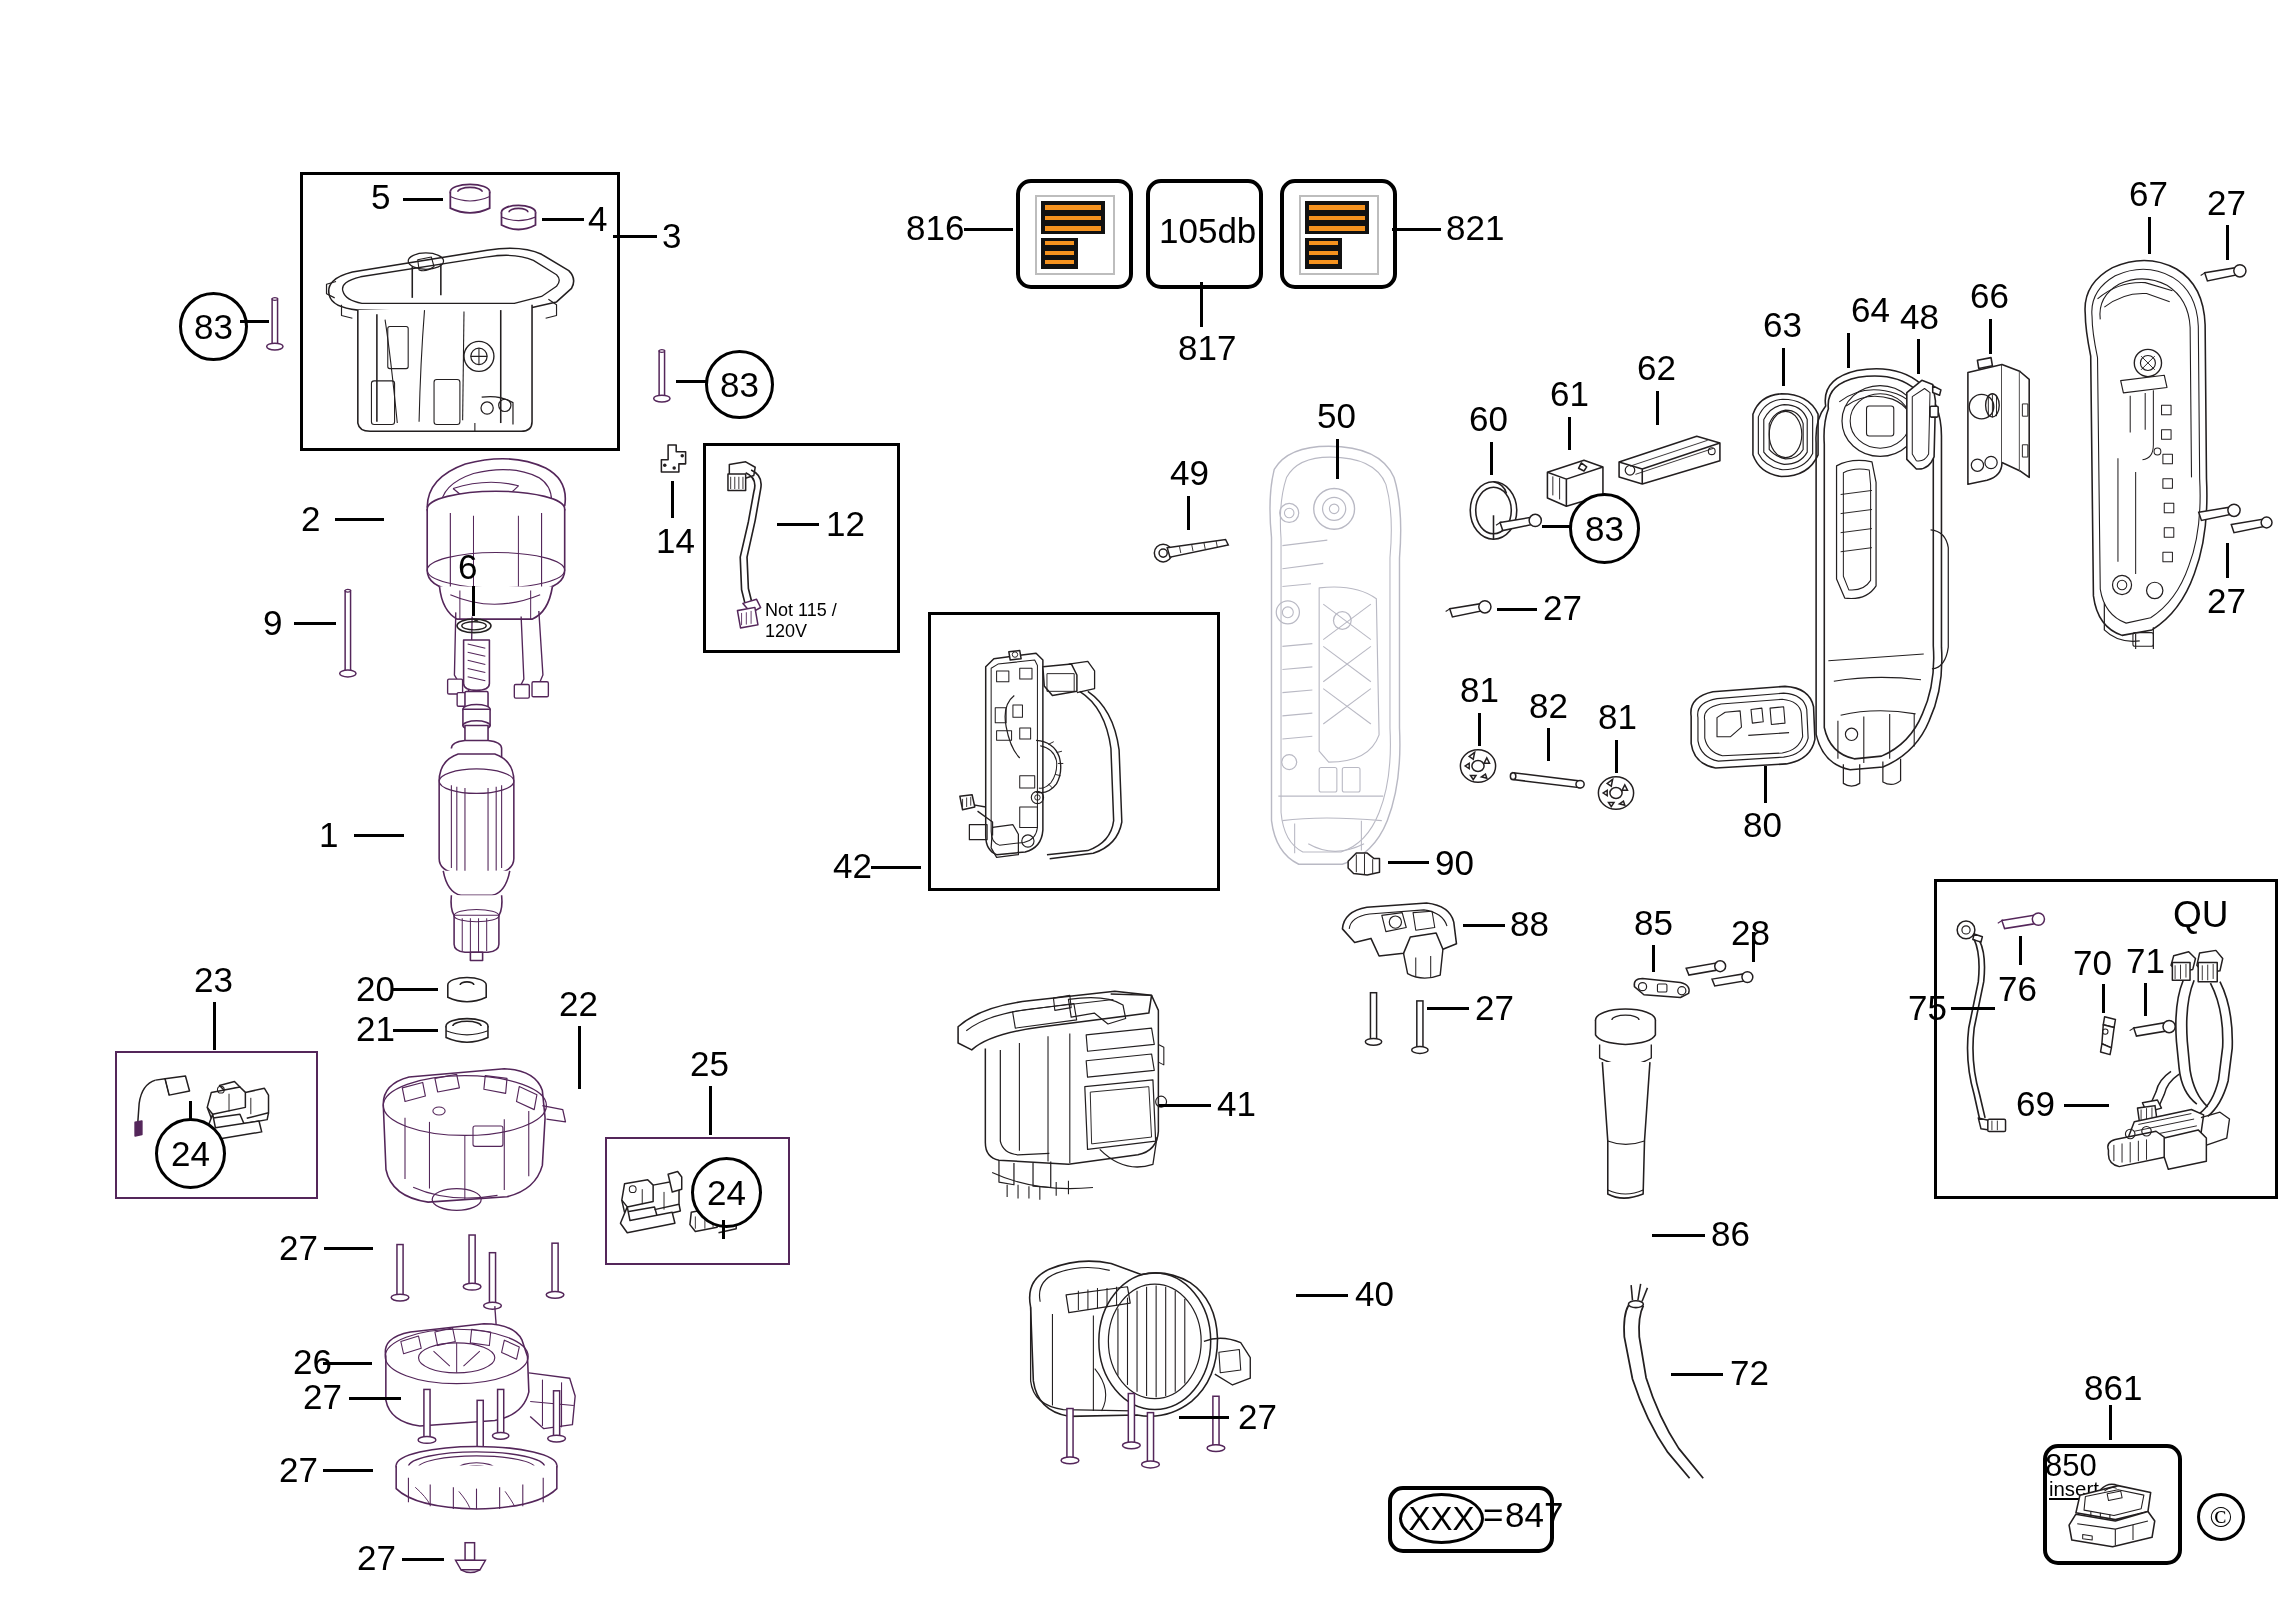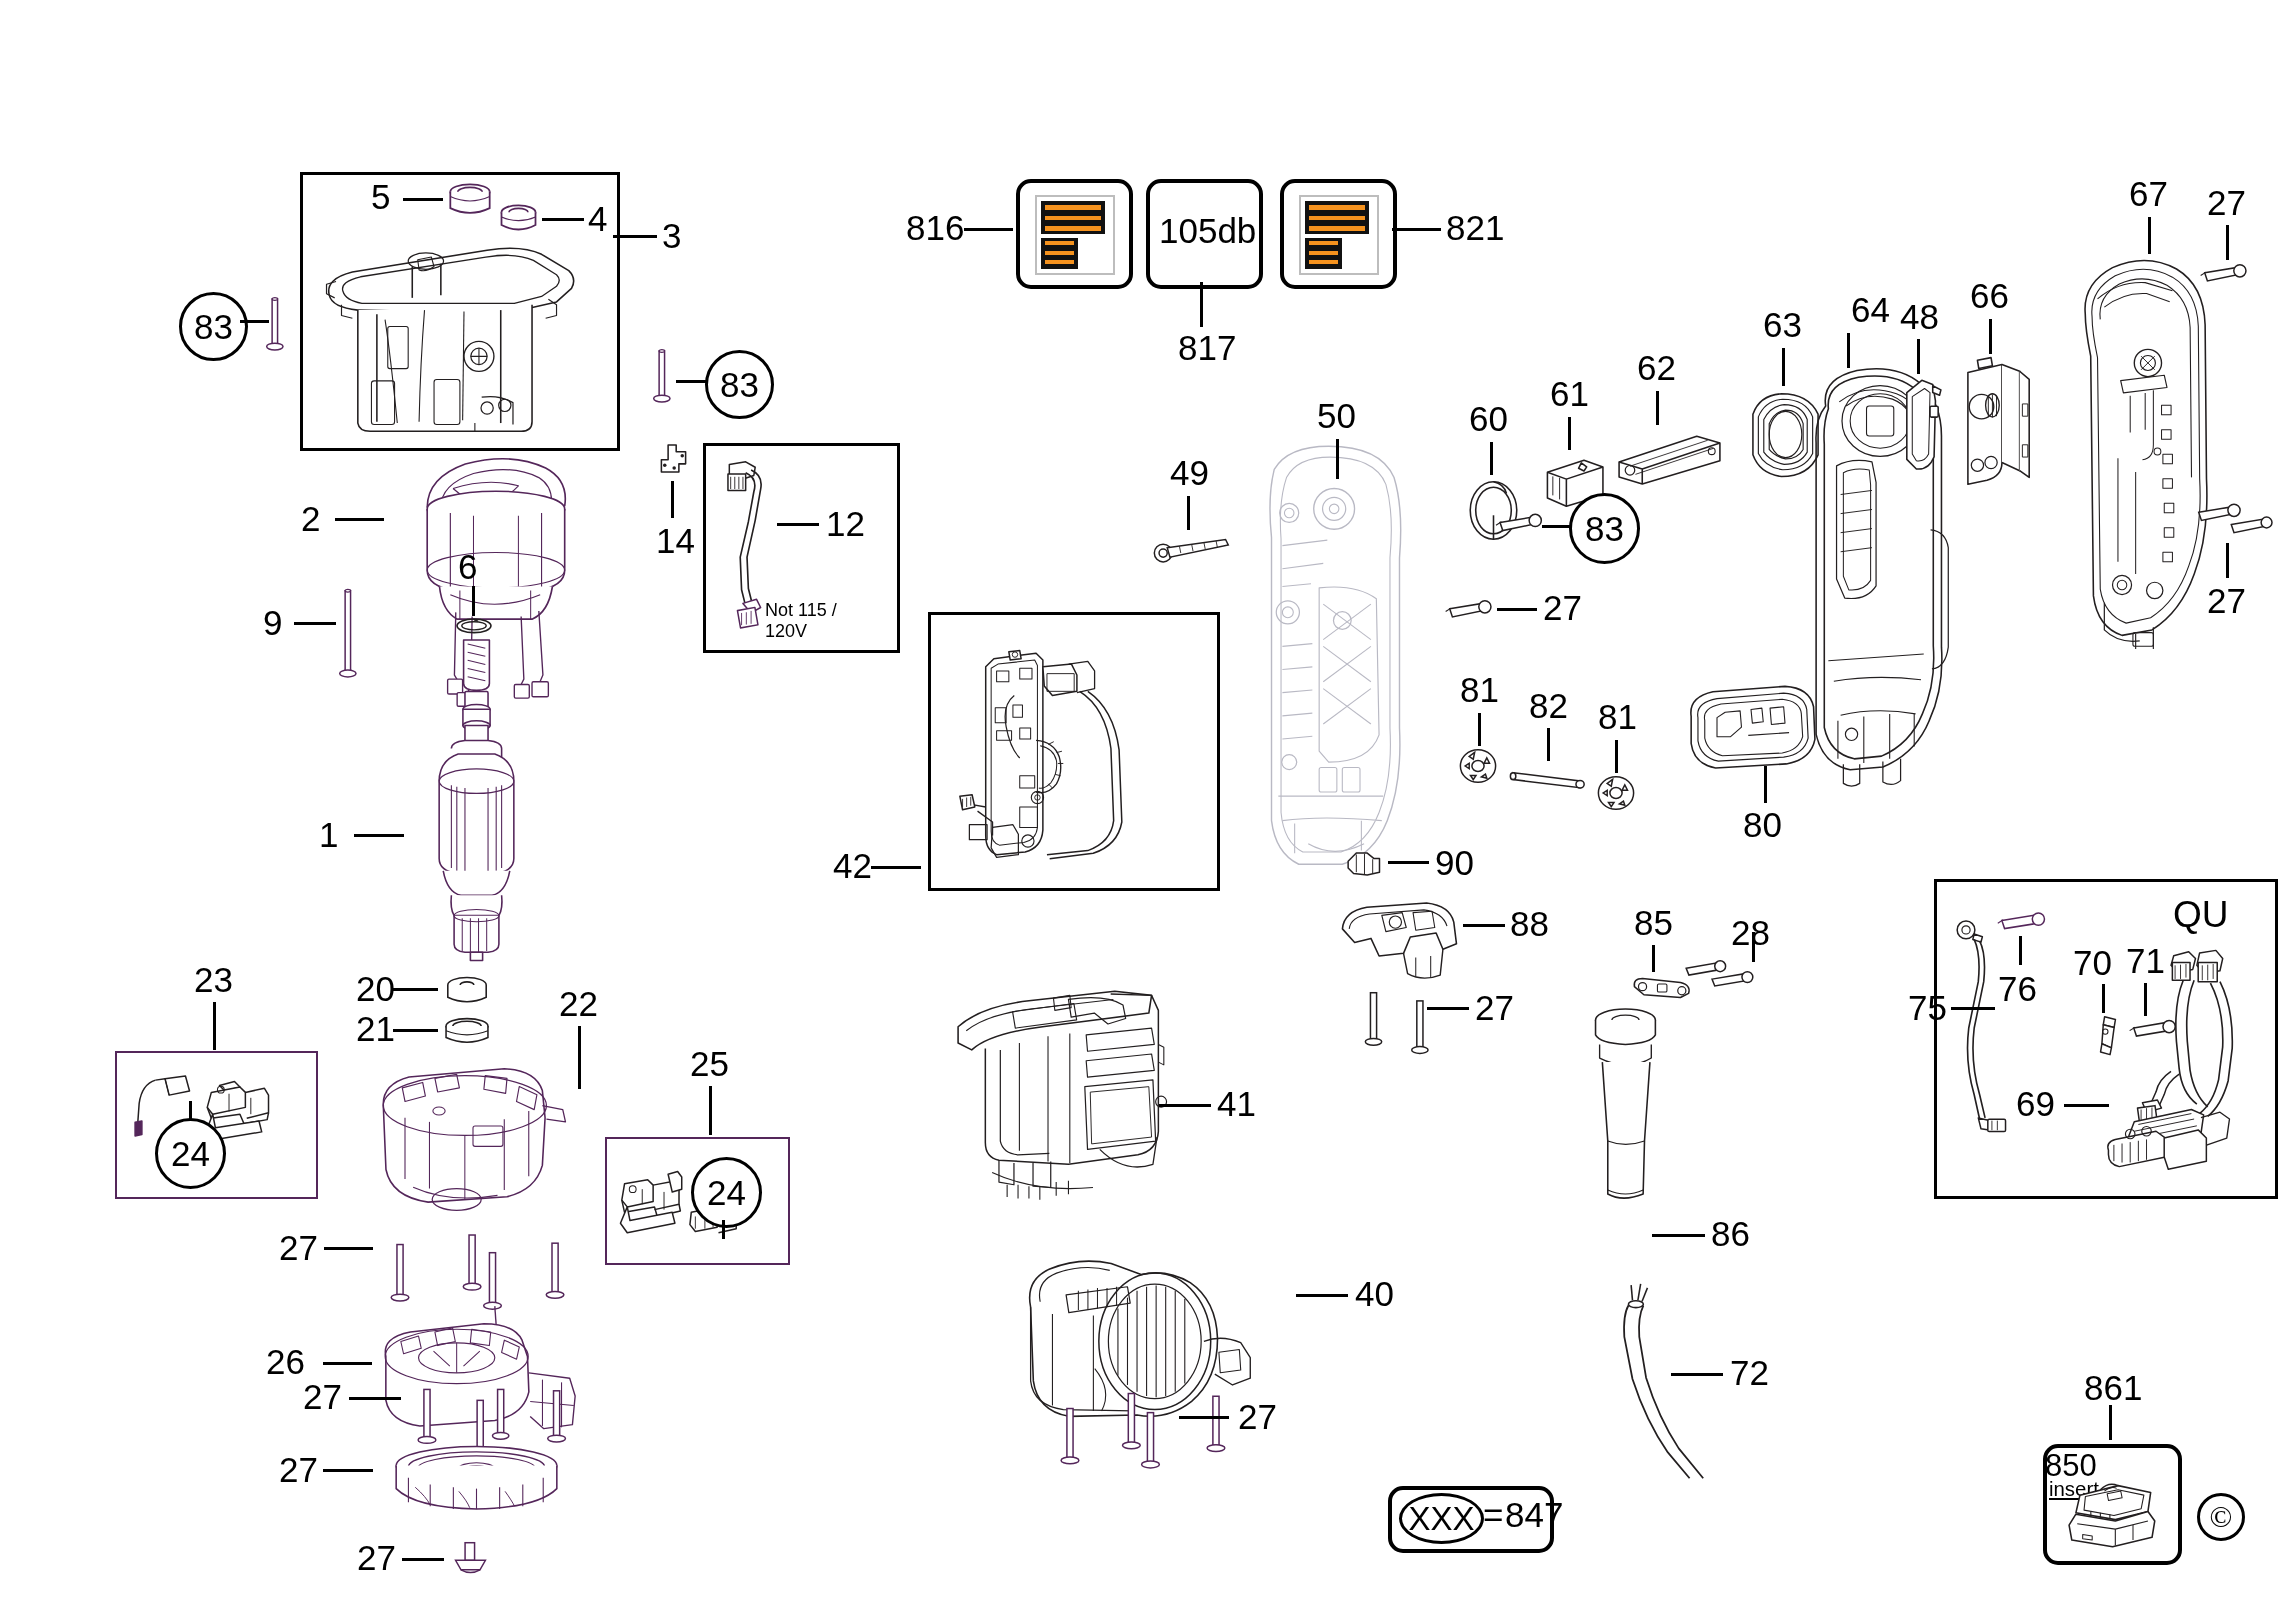--- a/index.html
+++ b/index.html
@@ -833,7 +833,7 @@
     </svg>
   </div>
   <div class="lead lh" style="left:323px;top:1362px;width:49px;"></div>
-  <span class="cal s1" style="left:266px;top:1344px;text-align:right;">26</span>
+  <span class="cal s1" style="left:293px;top:1344px;text-align:right;">26</span>
 
   <div class="art" style="left:413px;top:1388px;">
     <svg width="191" height="82" viewBox="0 0 280 120">

